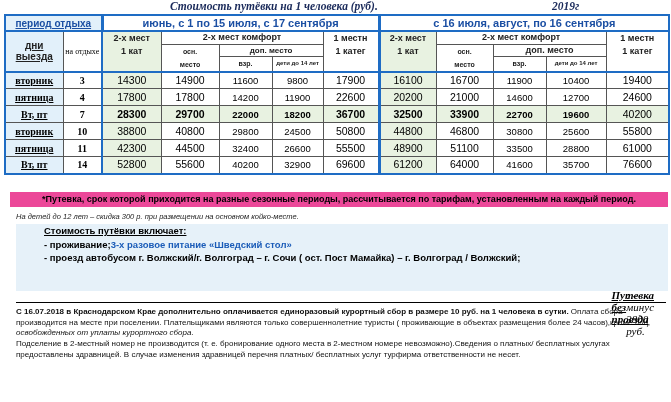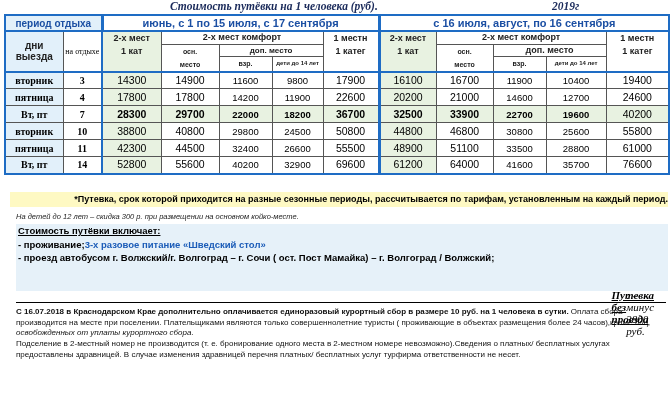--- a/index.html
+++ b/index.html
@@ -11,7 +11,7 @@
   table.price td { border: 1px solid #555; text-align: center; vertical-align: middle; font-size: 9px; padding: 0; line-height: 11px; }
   .hdr { font-weight: bold; color: #222; }
   .hdr-blue { color: #1b4fa3; font-weight: bold; font-size: 11px !important; }
-  .lb { background: #e2f0fa; }
+  .lb { background: #e2f0fa; text-decoration: underline; }
   .gr { background: #e8f2e1; }
   .bigsep { border-left: 3px solid #1e6cc4 !important; margin-top: 39px; }
   .bigsep-r { border-right: 2px solid #1e6cc4 !important; border-radius: 18px; }

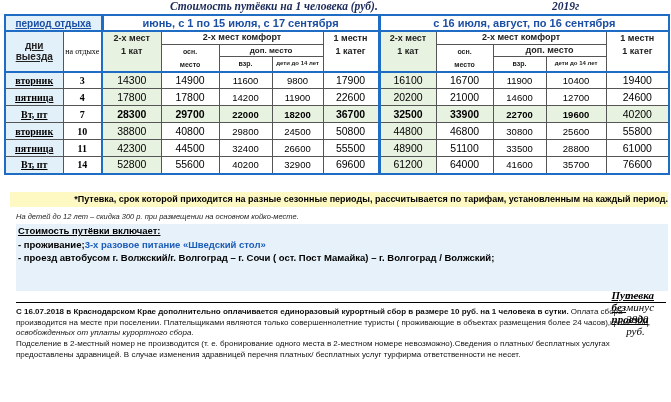--- a/index.html
+++ b/index.html
@@ -23,7 +23,7 @@
   .sm { font-size: 7px !important; line-height: 9px !important; }
   .serif-sm { font-family: "Liberation Serif", serif; font-size: 8px !important; line-height: 9px !important; }
   tr.data td { height: 17px; }
-  .note1 { position: absolute; left: 10px; top: 192px; width: 658px; height: 15px; background: #fef9c3; font-size: 9px; font-weight: bold; text-align: right; line-height: 15px; }
+  .note1 { position: absolute; left: 10px; top: 192px; width: 658px; height: 15px; background: #ec4899; font-size: 9px; font-weight: bold; text-align: center; line-height: 15px; }
   .note2 { position: absolute; left: 16px; top: 212px; font-size: 7.5px; font-style: italic; color: #222; }
   .incl { position: absolute; left: 16px; top: 224px; width: 652px; height: 67px; background: #e6f1f9; }
   .incl div { font-size: 9.5px; font-weight: bold; line-height: 13.5px; padding-left: 2px; }

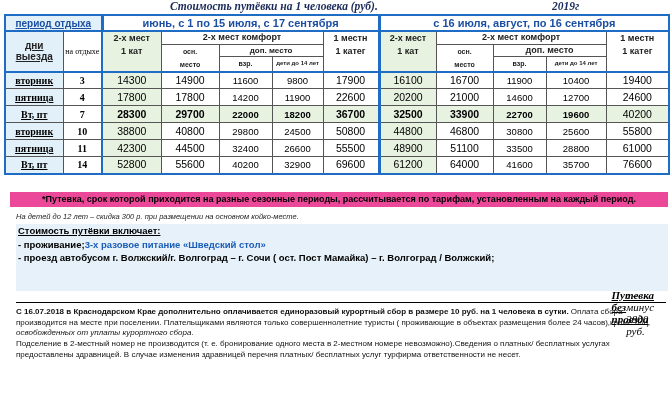--- a/index.html
+++ b/index.html
@@ -26,7 +26,7 @@
   .note1 { position: absolute; left: 10px; top: 192px; width: 658px; height: 15px; background: #ec4899; font-size: 9px; font-weight: bold; text-align: center; line-height: 15px; }
   .note2 { position: absolute; left: 16px; top: 212px; font-size: 7.5px; font-style: italic; color: #222; }
   .incl { position: absolute; left: 16px; top: 224px; width: 652px; height: 67px; background: #e6f1f9; }
-  .incl div { font-size: 9.5px; font-weight: bold; line-height: 13.5px; padding-left: 2px; }
+  .incl div { font-size: 9.5px; font-weight: bold; line-height: 13.5px; padding-left: 2px; margin-left: 26px; }
   .incl .h { text-decoration: underline; }
   .incl .blue { color: #1b5cb8; }
   .noroad { position: absolute; left: 16px; top: 289px; width: 650px; height: 14px; border-bottom: 1px solid #000; }

